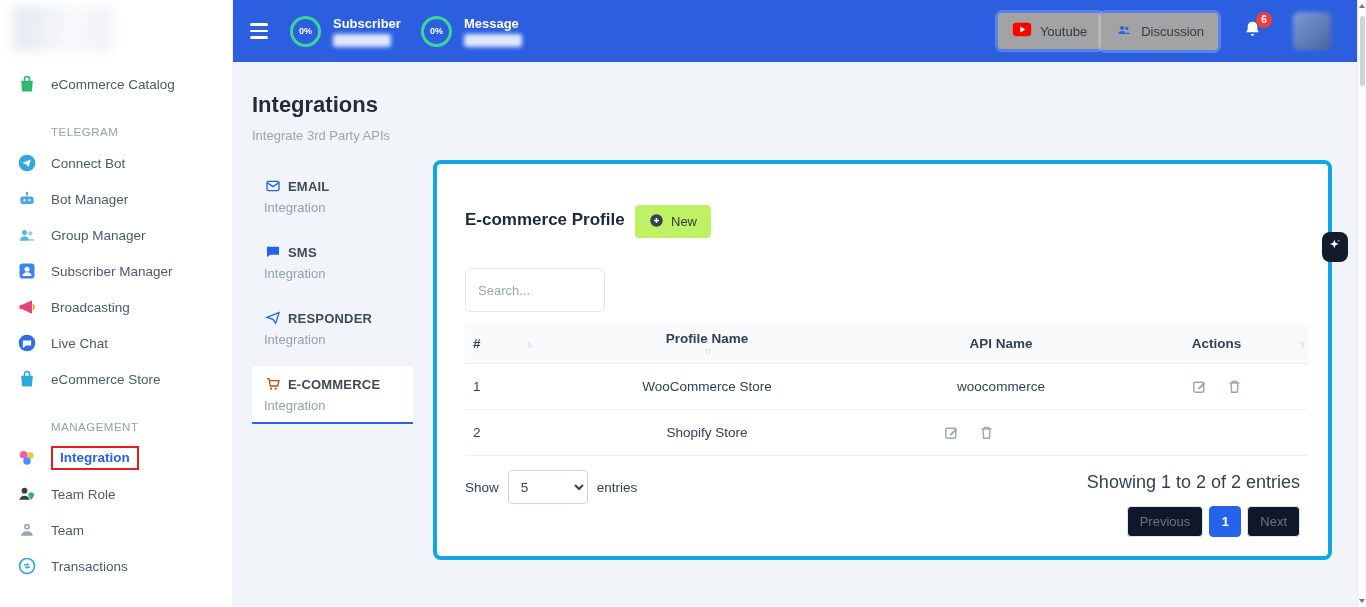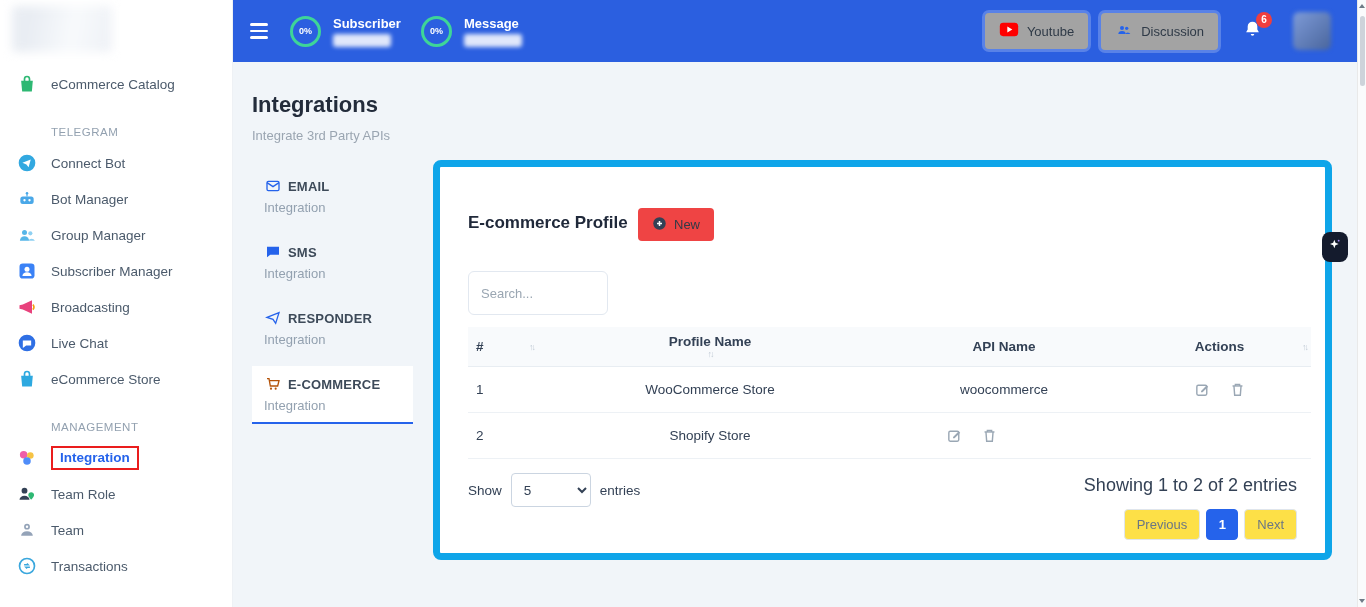--- a/index.html
+++ b/index.html
@@ -27,7 +27,7 @@
   .blur-bar { width: 58px; height: 13px; margin-top: 3px; background: rgba(255,255,255,.85); border-radius: 3px; filter: blur(2px); }
   .tb-right { margin-left: auto; display: flex; align-items: center; }
   .tb-btn { display: flex; align-items: center; gap: 8px; background: #a3a3a3; border: 0; border-radius: 4px; padding: 9px 14px; font-size: 13px; color: #2f3a47; cursor: pointer; box-shadow: 0 0 0 3px rgba(255,255,255,.22); }
-  .tb-btn + .tb-btn { margin-left: 13px; }
+  .tb-btn + .tb-btn { }
   .bell-wrap { position: relative; margin-left: 24px; margin-right: 30px; cursor: pointer; }
   .badge { position: absolute; top: -7px; right: -9px; min-width: 16px; height: 16px; border-radius: 8px; background: #ef3e3e; color: #fff; font-size: 10px; font-weight: 700; display: flex; align-items: center; justify-content: center; padding: 0 3px; }
   .avatar-blur { width: 38px; height: 38px; border-radius: 6px; background: linear-gradient(135deg,#7e9bd8,#49659c); filter: blur(2px); cursor: pointer; }

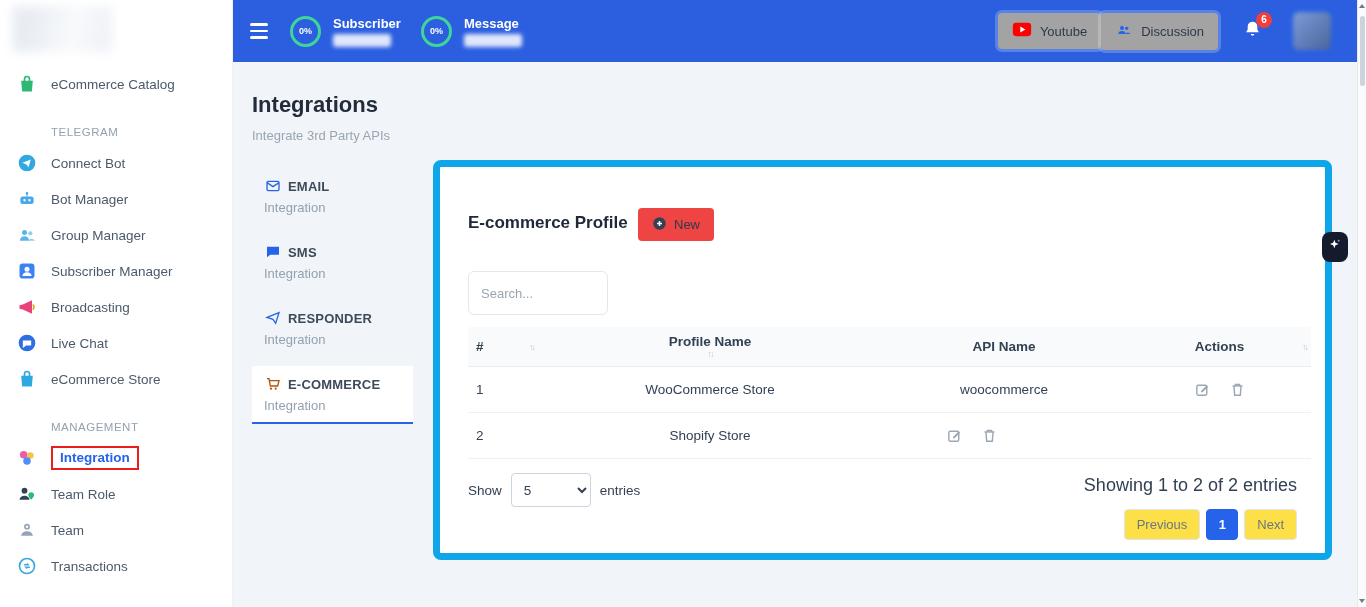--- a/index.html
+++ b/index.html
@@ -43,7 +43,7 @@
   .tab-head { display: flex; align-items: center; gap: 7px; font-size: 13px; font-weight: 700; color: #3d4a59; letter-spacing: .2px; }
   .tab-sub { margin-top: 3px; font-size: 13px; color: #93a1b0; }
 
-  .card { position: absolute; left: 200px; top: 98px; width: 899px; height: 400px; background: #fff; border: 7px solid #0ea5e9; border-radius: 8px; }
+  .card { position: absolute; left: 200px; top: 98px; width: 899px; height: 400px; background: #fff; border: 4px solid #0ea5e9; border-radius: 8px; }
   .card-heading { position: absolute; left: 28px; top: 46px; font-size: 17px; font-weight: 700; color: #20293a; }
   .new-btn { position: absolute; left: 198px; top: 41px; height: 33px; display: flex; align-items: center; gap: 7px; background: #ef4444; border: 0; border-radius: 4px; padding: 0 14px; font-size: 13px; color: #303a47; cursor: pointer; }
   .search { position: absolute; left: 28px; top: 104px; width: 140px; height: 44px; border: 1px solid #e2e8f0; border-radius: 6px; padding: 0 12px; font-size: 13px; color: #334155; outline: none; background: #fff; }

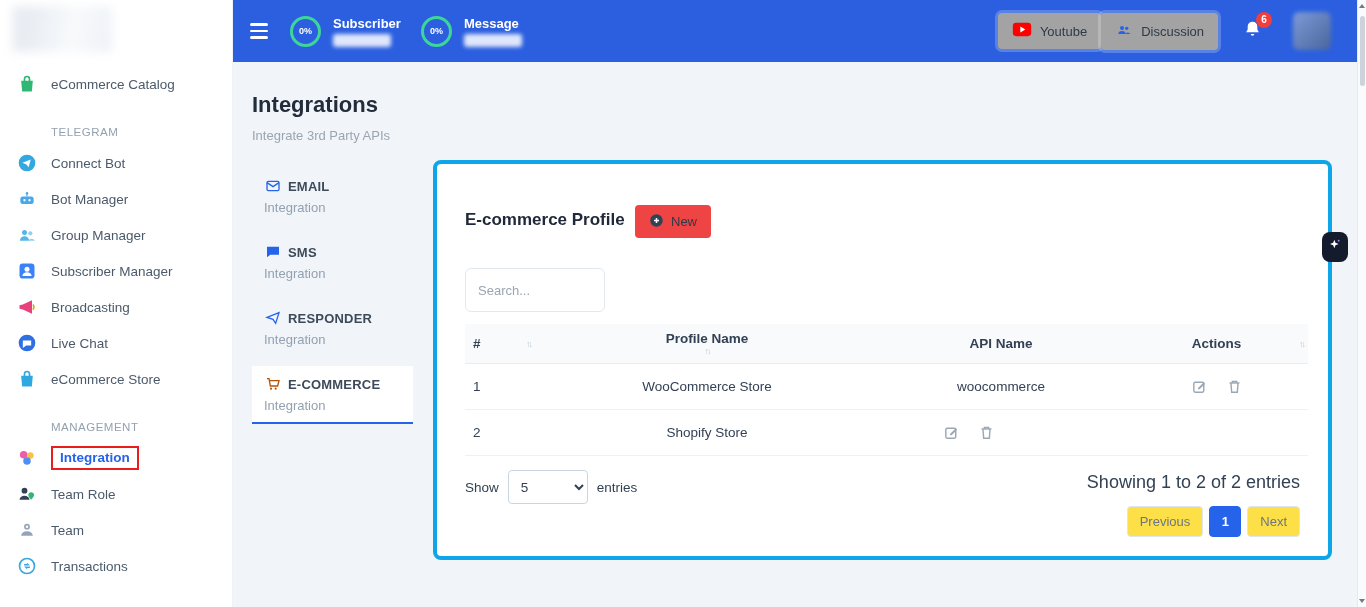--- a/index.html
+++ b/index.html
@@ -45,7 +45,7 @@
 
   .card { position: absolute; left: 200px; top: 98px; width: 899px; height: 400px; background: #fff; border: 4px solid #0ea5e9; border-radius: 8px; }
   .card-heading { position: absolute; left: 28px; top: 46px; font-size: 17px; font-weight: 700; color: #20293a; }
-  .new-btn { position: absolute; left: 198px; top: 41px; height: 33px; display: flex; align-items: center; gap: 7px; background: #ef4444; border: 0; border-radius: 4px; padding: 0 14px; font-size: 13px; color: #303a47; cursor: pointer; }
+  .new-btn { position: absolute; left: 198px; top: 41px; height: 33px; display: flex; align-items: center; gap: 7px; background: #bef264; border: 0; border-radius: 4px; padding: 0 14px; font-size: 13px; color: #303a47; cursor: pointer; }
   .search { position: absolute; left: 28px; top: 104px; width: 140px; height: 44px; border: 1px solid #e2e8f0; border-radius: 6px; padding: 0 12px; font-size: 13px; color: #334155; outline: none; background: #fff; }
   .search::placeholder { color: #9aa6b2; }
 

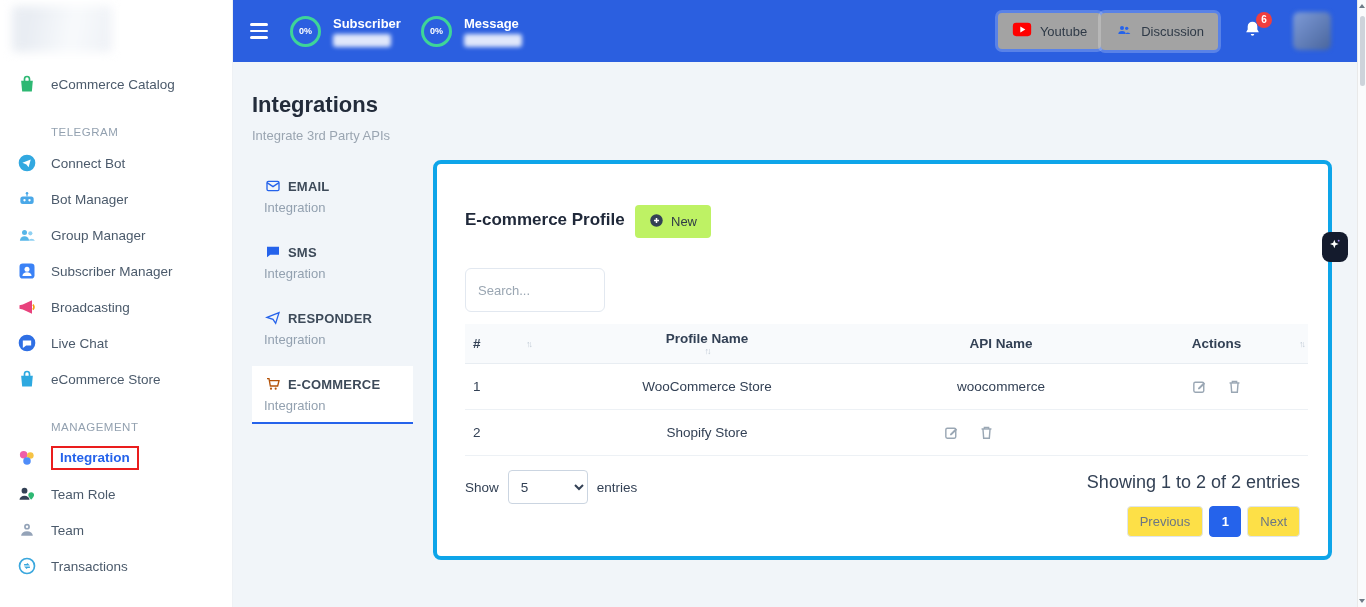--- a/index.html
+++ b/index.html
@@ -64,7 +64,7 @@
   .show-row select { width: 80px; height: 34px; border: 1px solid #cbd5e1; border-radius: 4px; font-size: 13.5px; color: #334155; padding: 0 8px; background: #fff; }
   .showing { position: absolute; right: 28px; top: 308px; font-size: 18px; color: #334155; }
   .pagination { position: absolute; right: 28px; top: 342px; display: flex; gap: 6px; }
-  .pg { height: 31px; border: 1px solid #dfe5ec; background: #fde047; color: #6b7684; font-size: 13px; padding: 0 12px; border-radius: 4px; cursor: pointer; }
+  .pg { height: 31px; border: 1px solid #dfe5ec; background: #0f172a; color: #6b7684; font-size: 13px; padding: 0 12px; border-radius: 4px; cursor: pointer; }
   .pg.cur { background: #2563eb; border-color: #2563eb; color: #fff; width: 32px; padding: 0; font-weight: 700; }
 
   .fab { position: absolute; right: 18px; top: 232px; width: 26px; height: 30px; background: #141b2d; border-radius: 8px; display: flex; align-items: center; justify-content: center; cursor: pointer; z-index: 6; }

